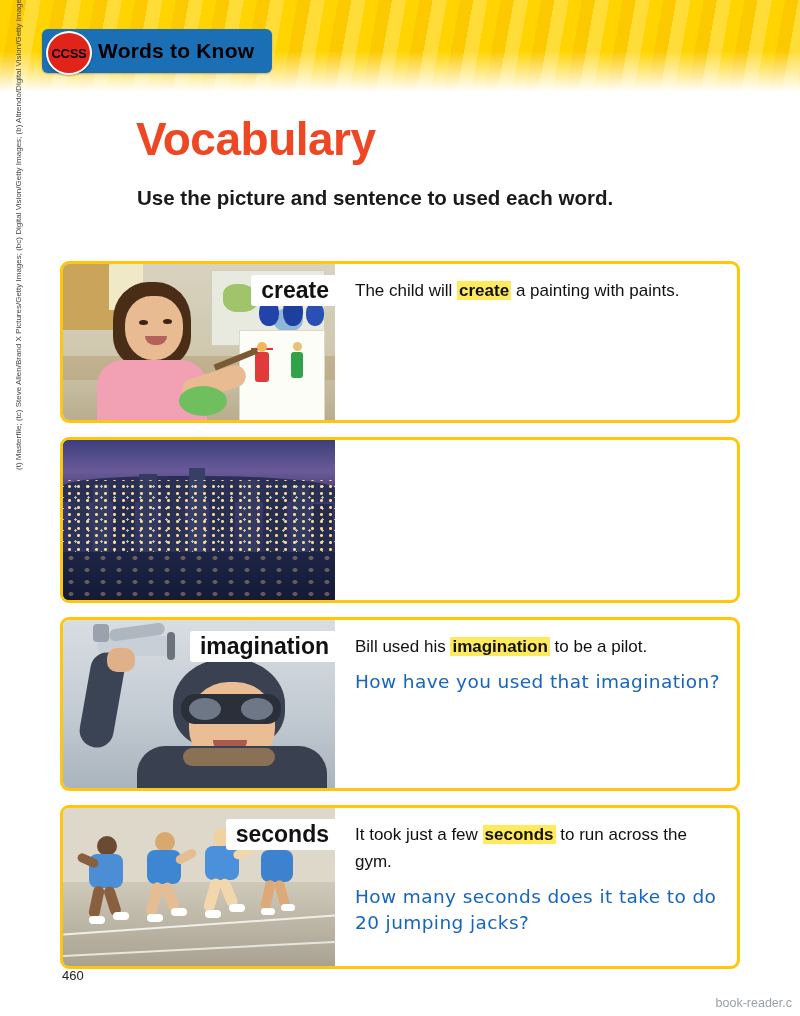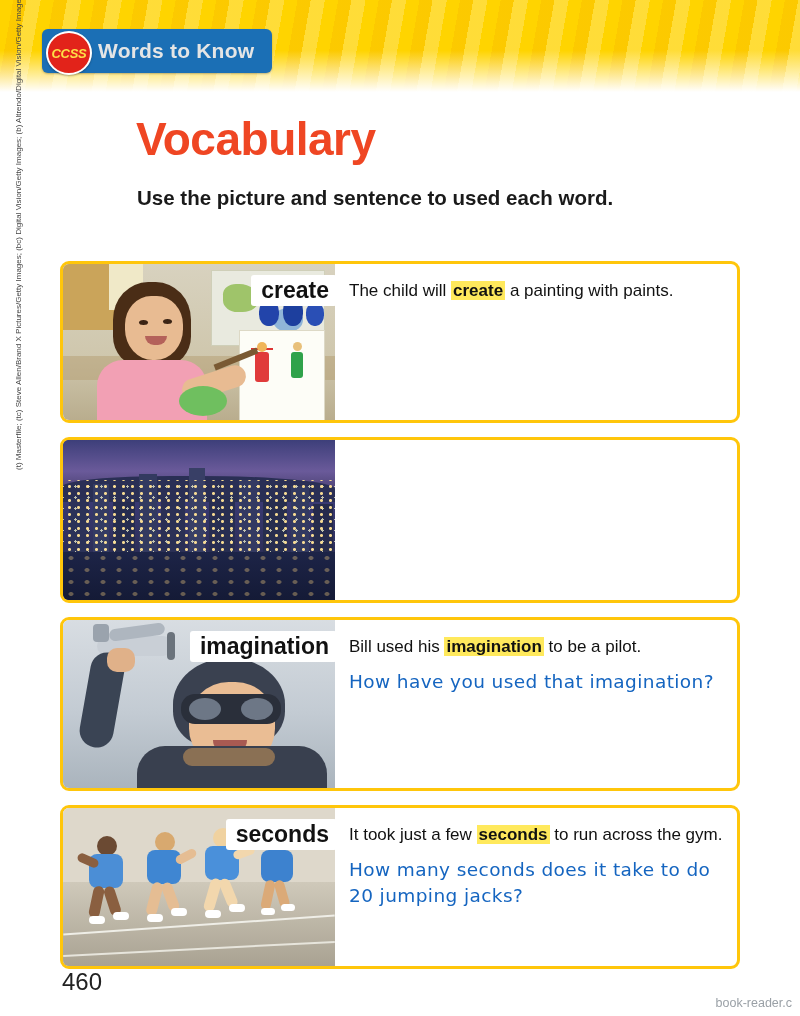--- a/index.html
+++ b/index.html
@@ -77,11 +77,10 @@
     box-shadow: 0 1px 2px rgba(0,0,0,.3);
   }
   .ccss-badge span {
-    color: #fde047;
+    color: #000000;
     font-size: 13px;
     font-weight: bold;
     letter-spacing: -.3px;
-    font-style: italic;
   }
 
   

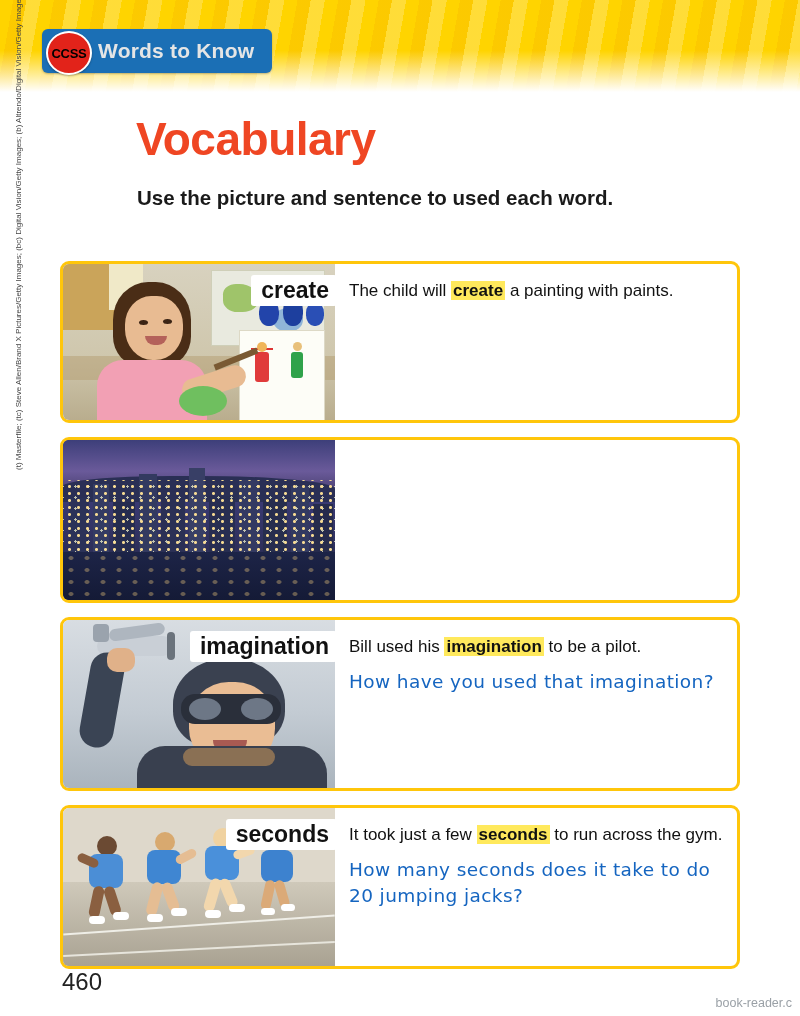--- a/index.html
+++ b/index.html
@@ -56,7 +56,7 @@
     box-shadow: 0 1px 2px rgba(0,0,0,.25);
   }
   .ccss-tab .label {
-    color: #e5e5e5;
+    color: #000000;
     font-size: 21px;
     font-weight: bold;
     letter-spacing: .2px;

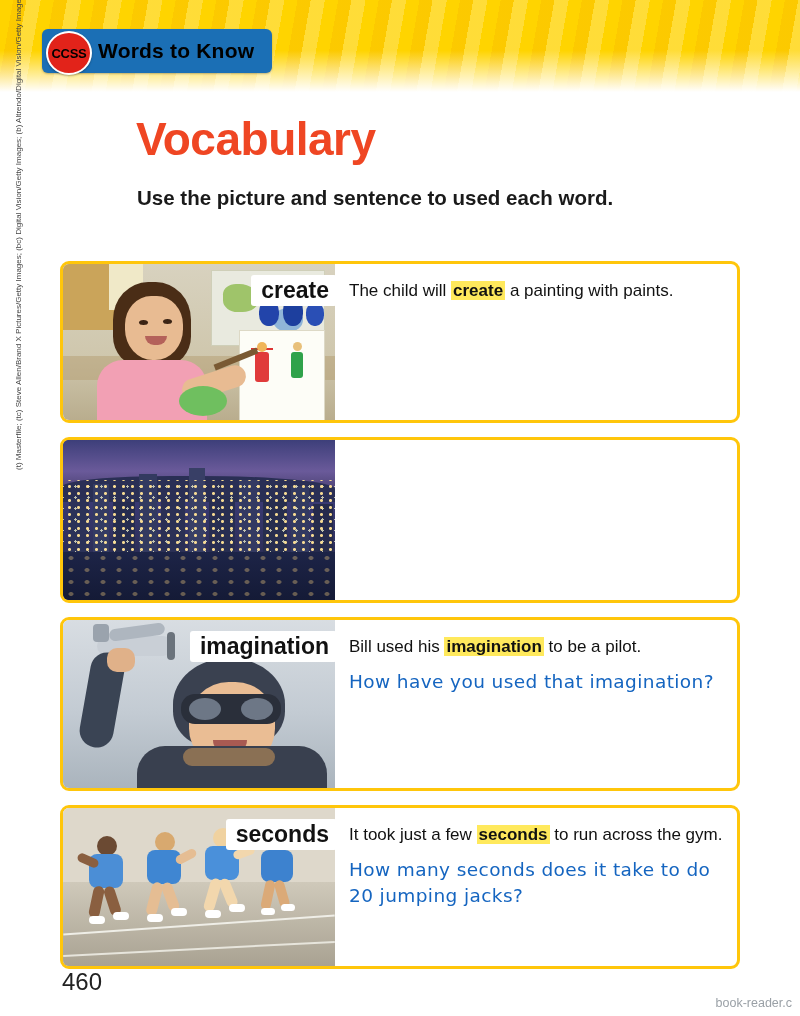--- a/index.html
+++ b/index.html
@@ -126,7 +126,7 @@
   }
   .card .body {
     flex: 1 1 auto;
-    padding: 13px 12px 12px 14px;
+    padding: 13px 12px 12px 20px;
     position: relative;
   }
   .word {

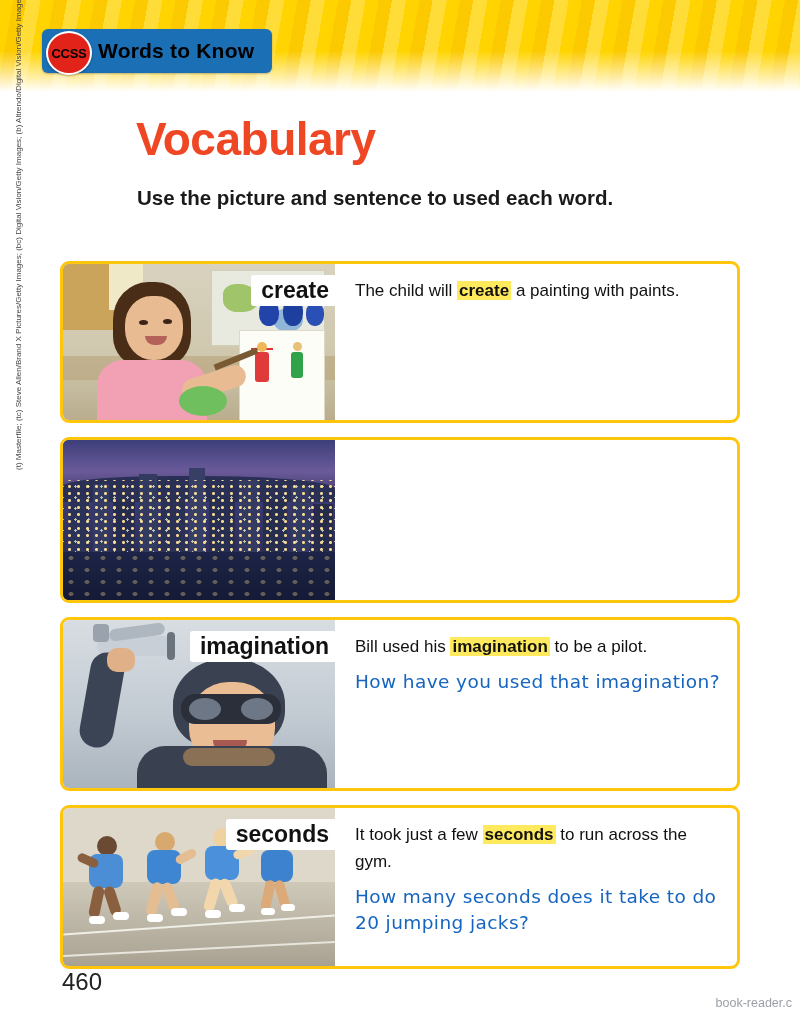--- a/index.html
+++ b/index.html
@@ -173,7 +173,7 @@
     position: absolute;
     left: 62px;
     top: 968px;
-    font-size: 24px;
+    font-size: 13px;
     color: #222;
     font-weight: normal;
   }

